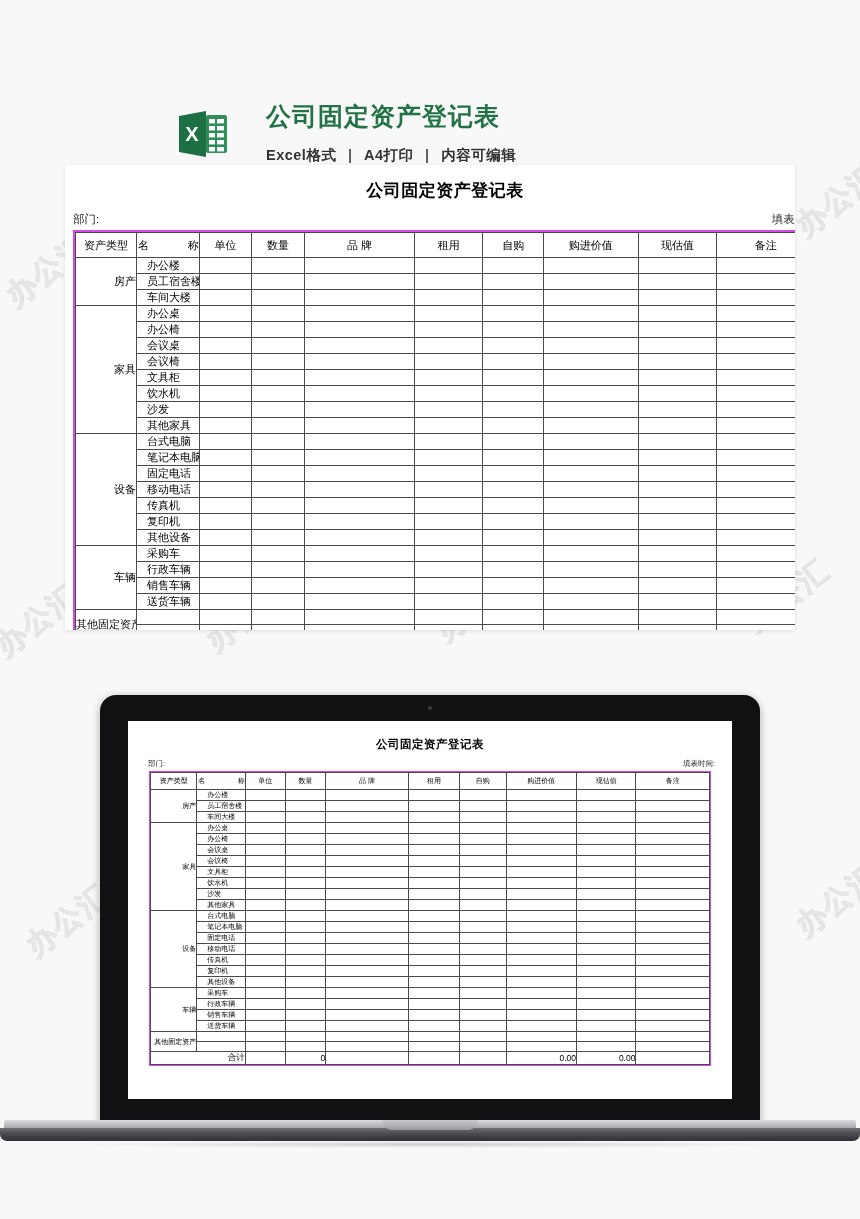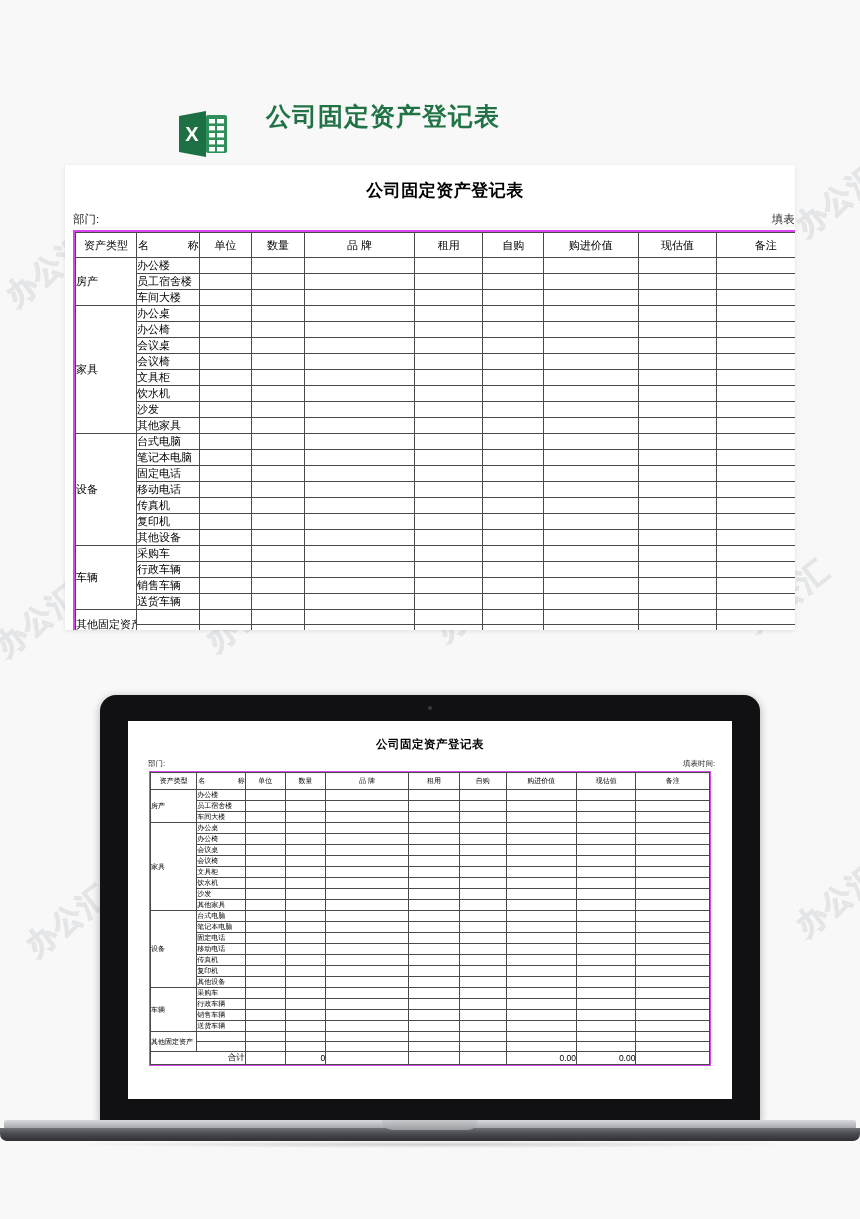--- a/index.html
+++ b/index.html
@@ -186,6 +186,13 @@
       </svg>
     </div>
     <div class="hdr-title">公司固定资产登记表</div>
+    <div class="hdr-sub">
+      <span>Excel格式</span>
+      <span class="sep">|</span>
+      <span>A4打印</span>
+      <span class="sep">|</span>
+      <span>内容可编辑</span>
+    </div>
   </div>
 
   <div class="card">

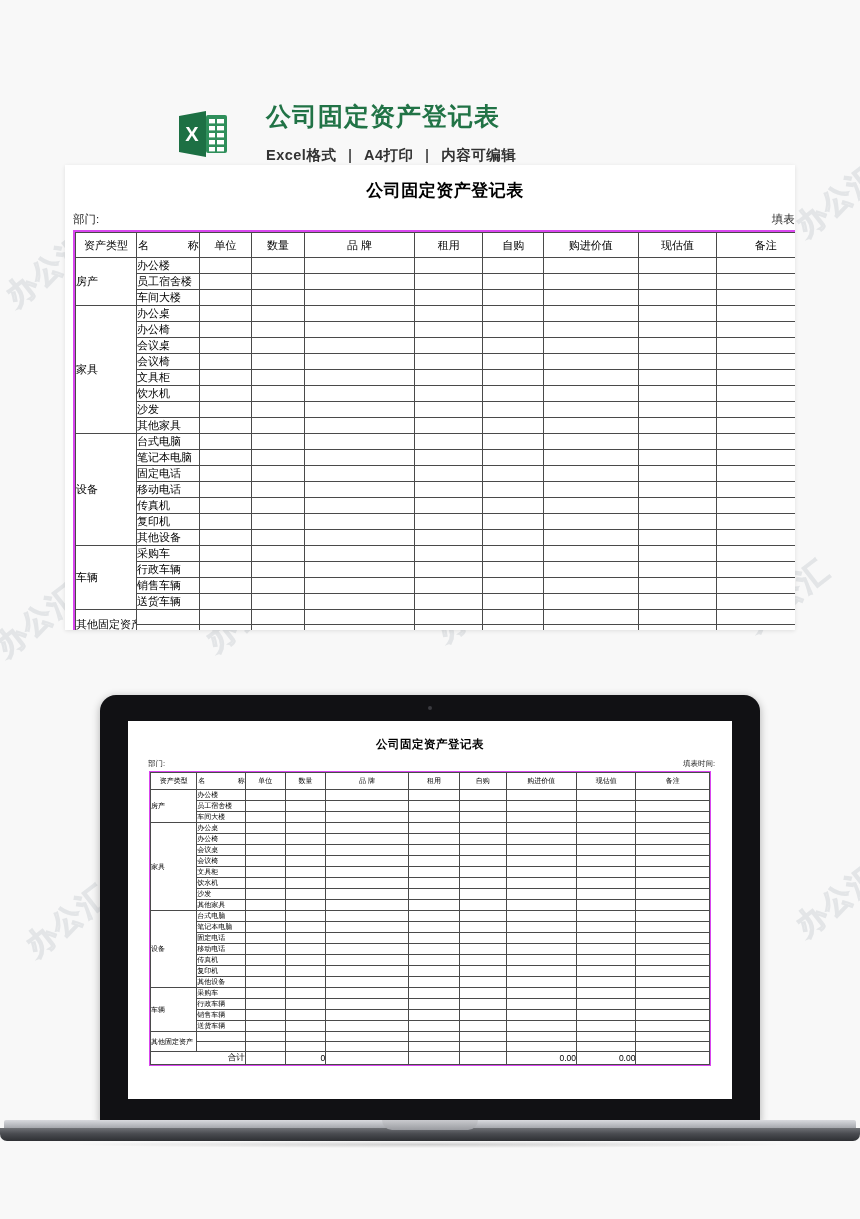--- a/index.html
+++ b/index.html
@@ -80,7 +80,7 @@
   }
   table.grid th { text-align: center; font-weight: 400; }
   table.grid .cat { text-align: left; margin-left: 19px; }
-  table.grid .nm  { text-align: left; padding-left: 0; }
+  table.grid .nm  { text-align: left; padding-left: 10px; }
   table.grid tr.total td { text-align: right; }
   table.grid .hdr-nc { text-align: left; padding-left: 1px; }
   .nc-inner { display: flex; justify-content: space-between; width: 100%; }

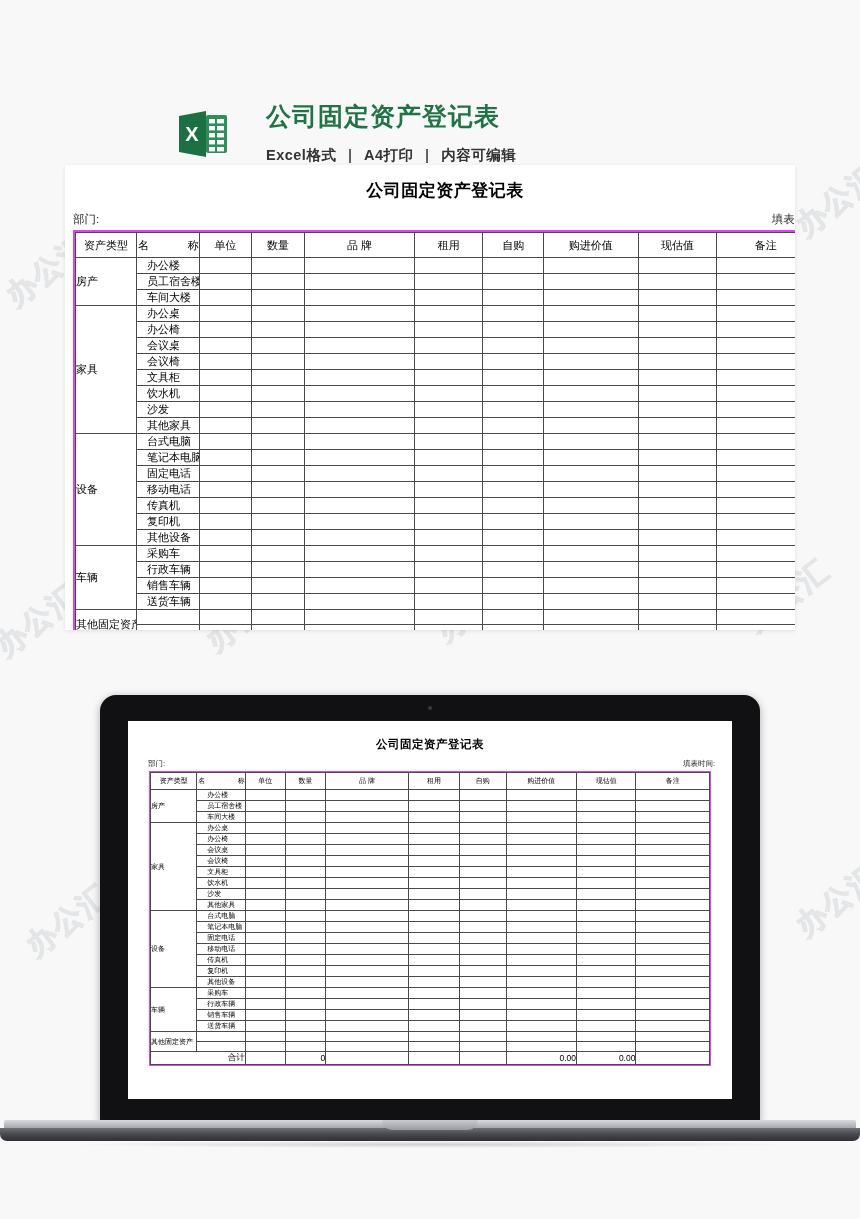--- a/index.html
+++ b/index.html
@@ -79,7 +79,7 @@
     white-space: nowrap;
   }
   table.grid th { text-align: center; font-weight: 400; }
-  table.grid .cat { text-align: left; margin-left: 19px; }
+  table.grid .cat { text-align: right; margin-left: 19px; }
   table.grid .nm  { text-align: left; padding-left: 10px; }
   table.grid tr.total td { text-align: right; }
   table.grid .hdr-nc { text-align: left; padding-left: 1px; }

